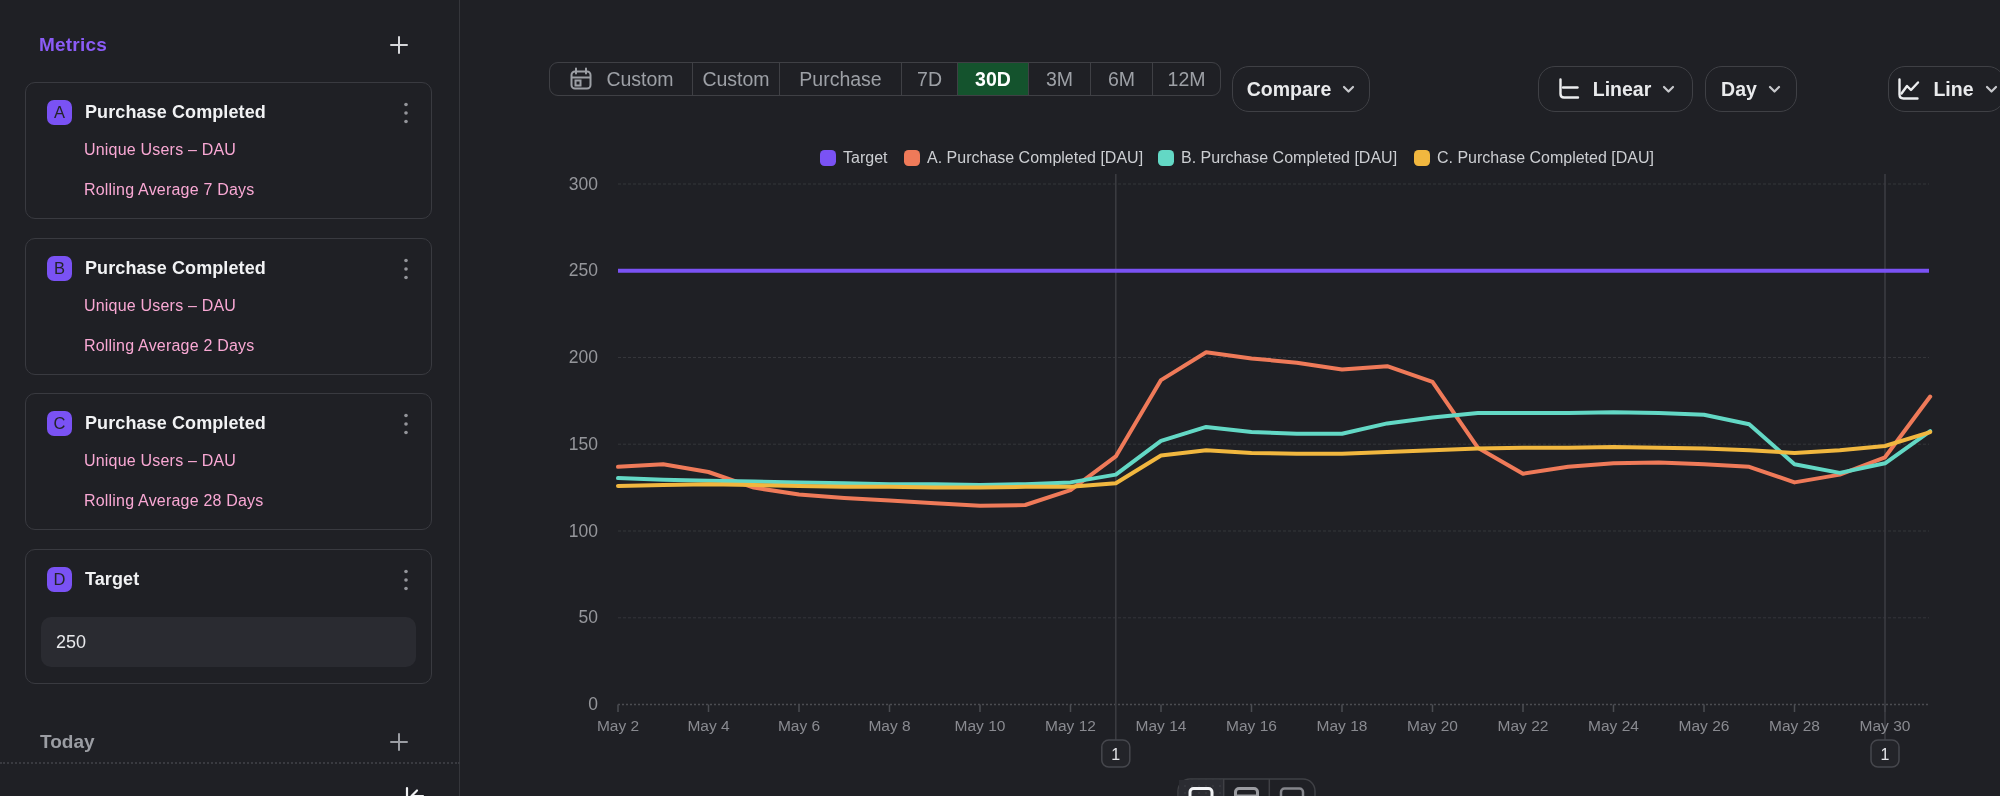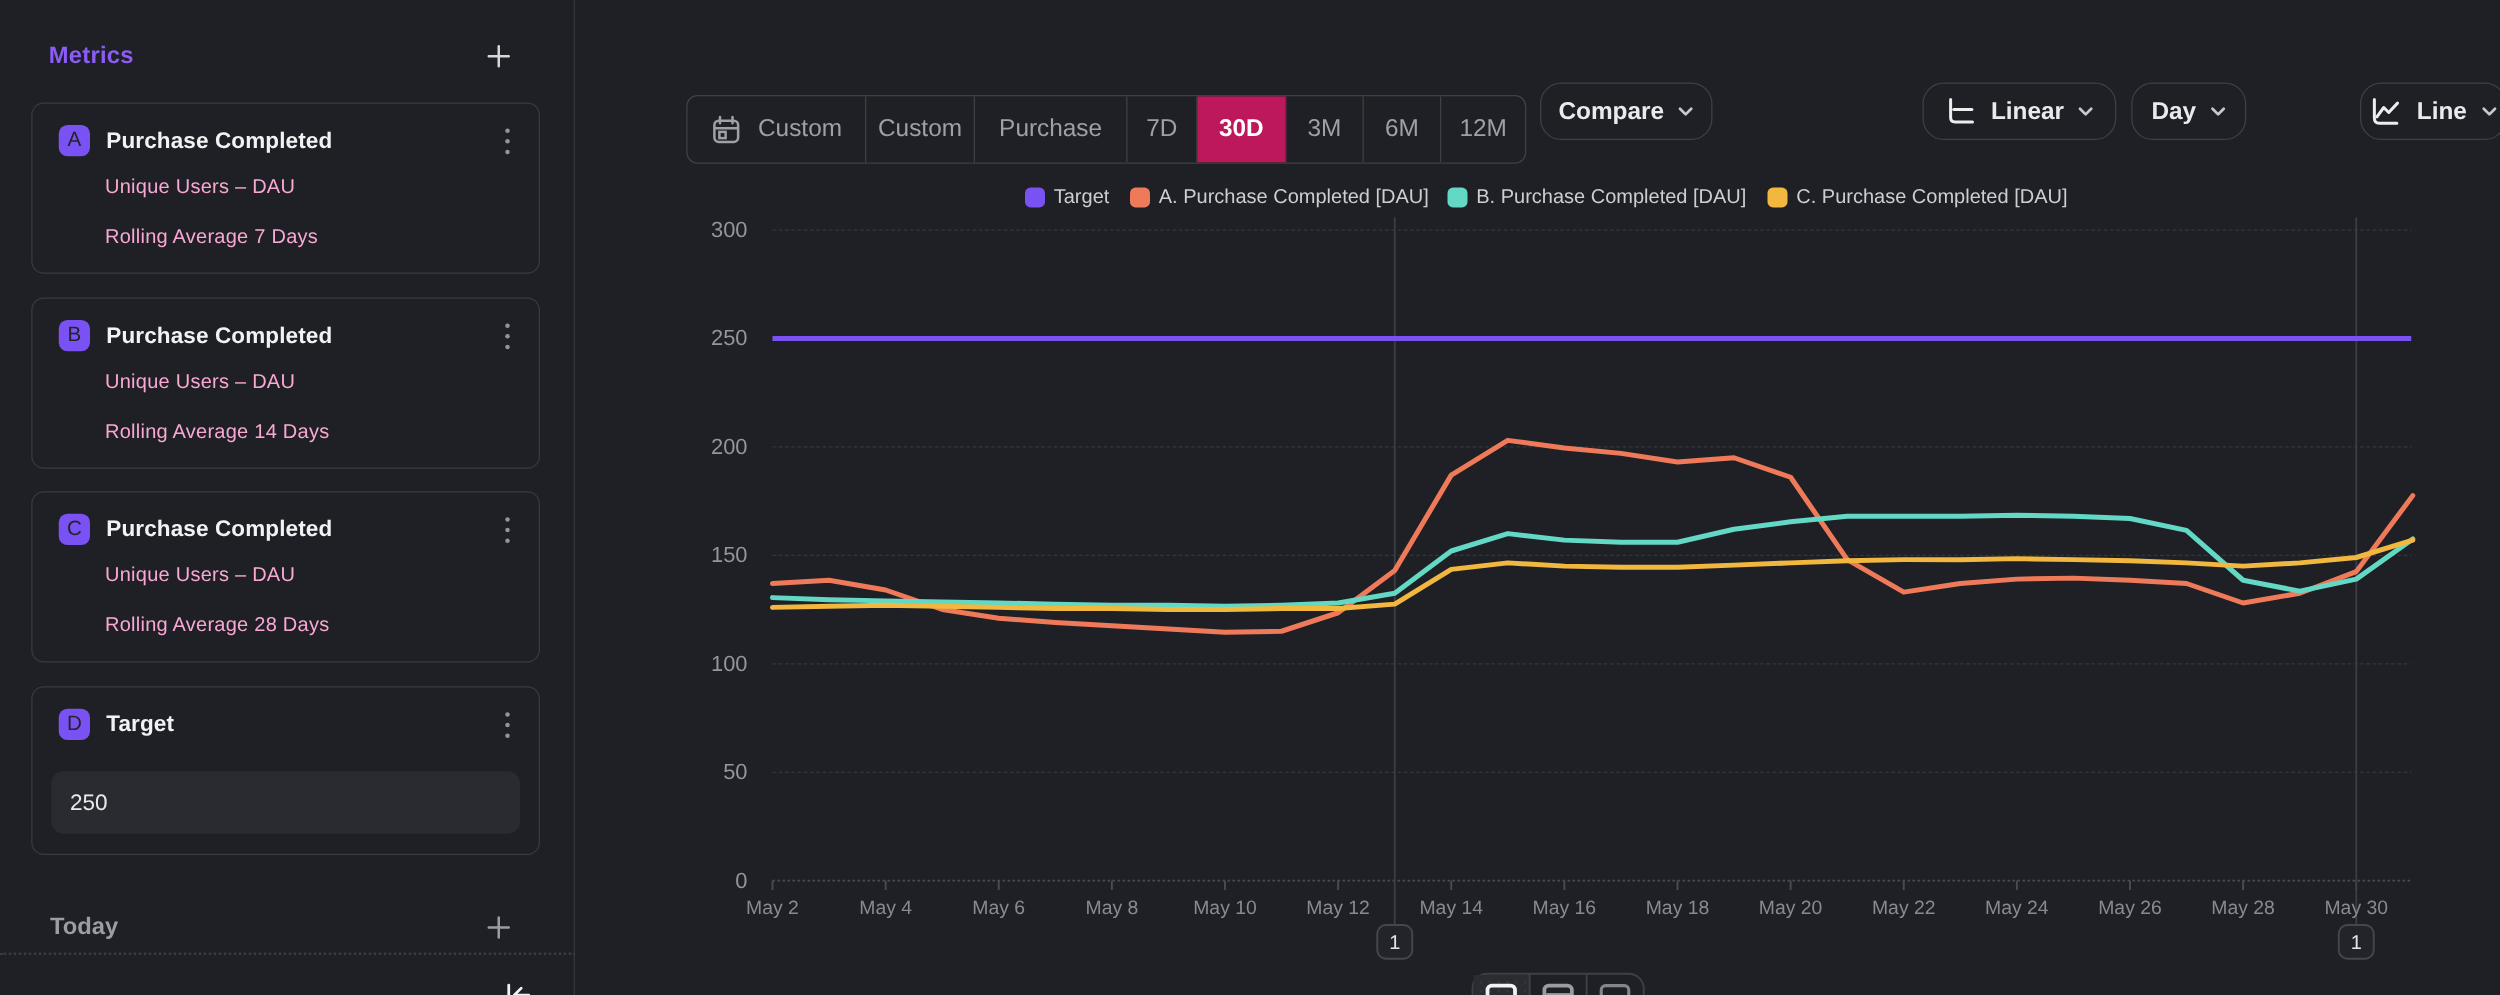--- a/index.html
+++ b/index.html
@@ -17,7 +17,7 @@
 .plus2{position:absolute;left:388px;top:731px}
 .sdiv{position:absolute;left:0;top:762px;width:460px;border-top:2px dotted #393a40}
 .collapse{position:absolute;left:404px;top:785px}
-.seg{position:absolute;left:549px;top:76px;height:55px;display:flex;border:1.5px solid #3f4045;border-radius:9px;overflow:hidden}
+.seg{position:absolute;left:549px;top:62px;height:34px;display:flex;border:1.5px solid #3f4045;border-radius:9px;overflow:hidden}
 .seg .s{display:flex;align-items:center;justify-content:center;gap:12px;font-size:19.5px;color:#9da0a6;border-right:1.5px solid #3f4045}
 .seg .s:last-child{border-right:none}
 .seg .sel{background:#be185d;color:#fff;font-weight:700}

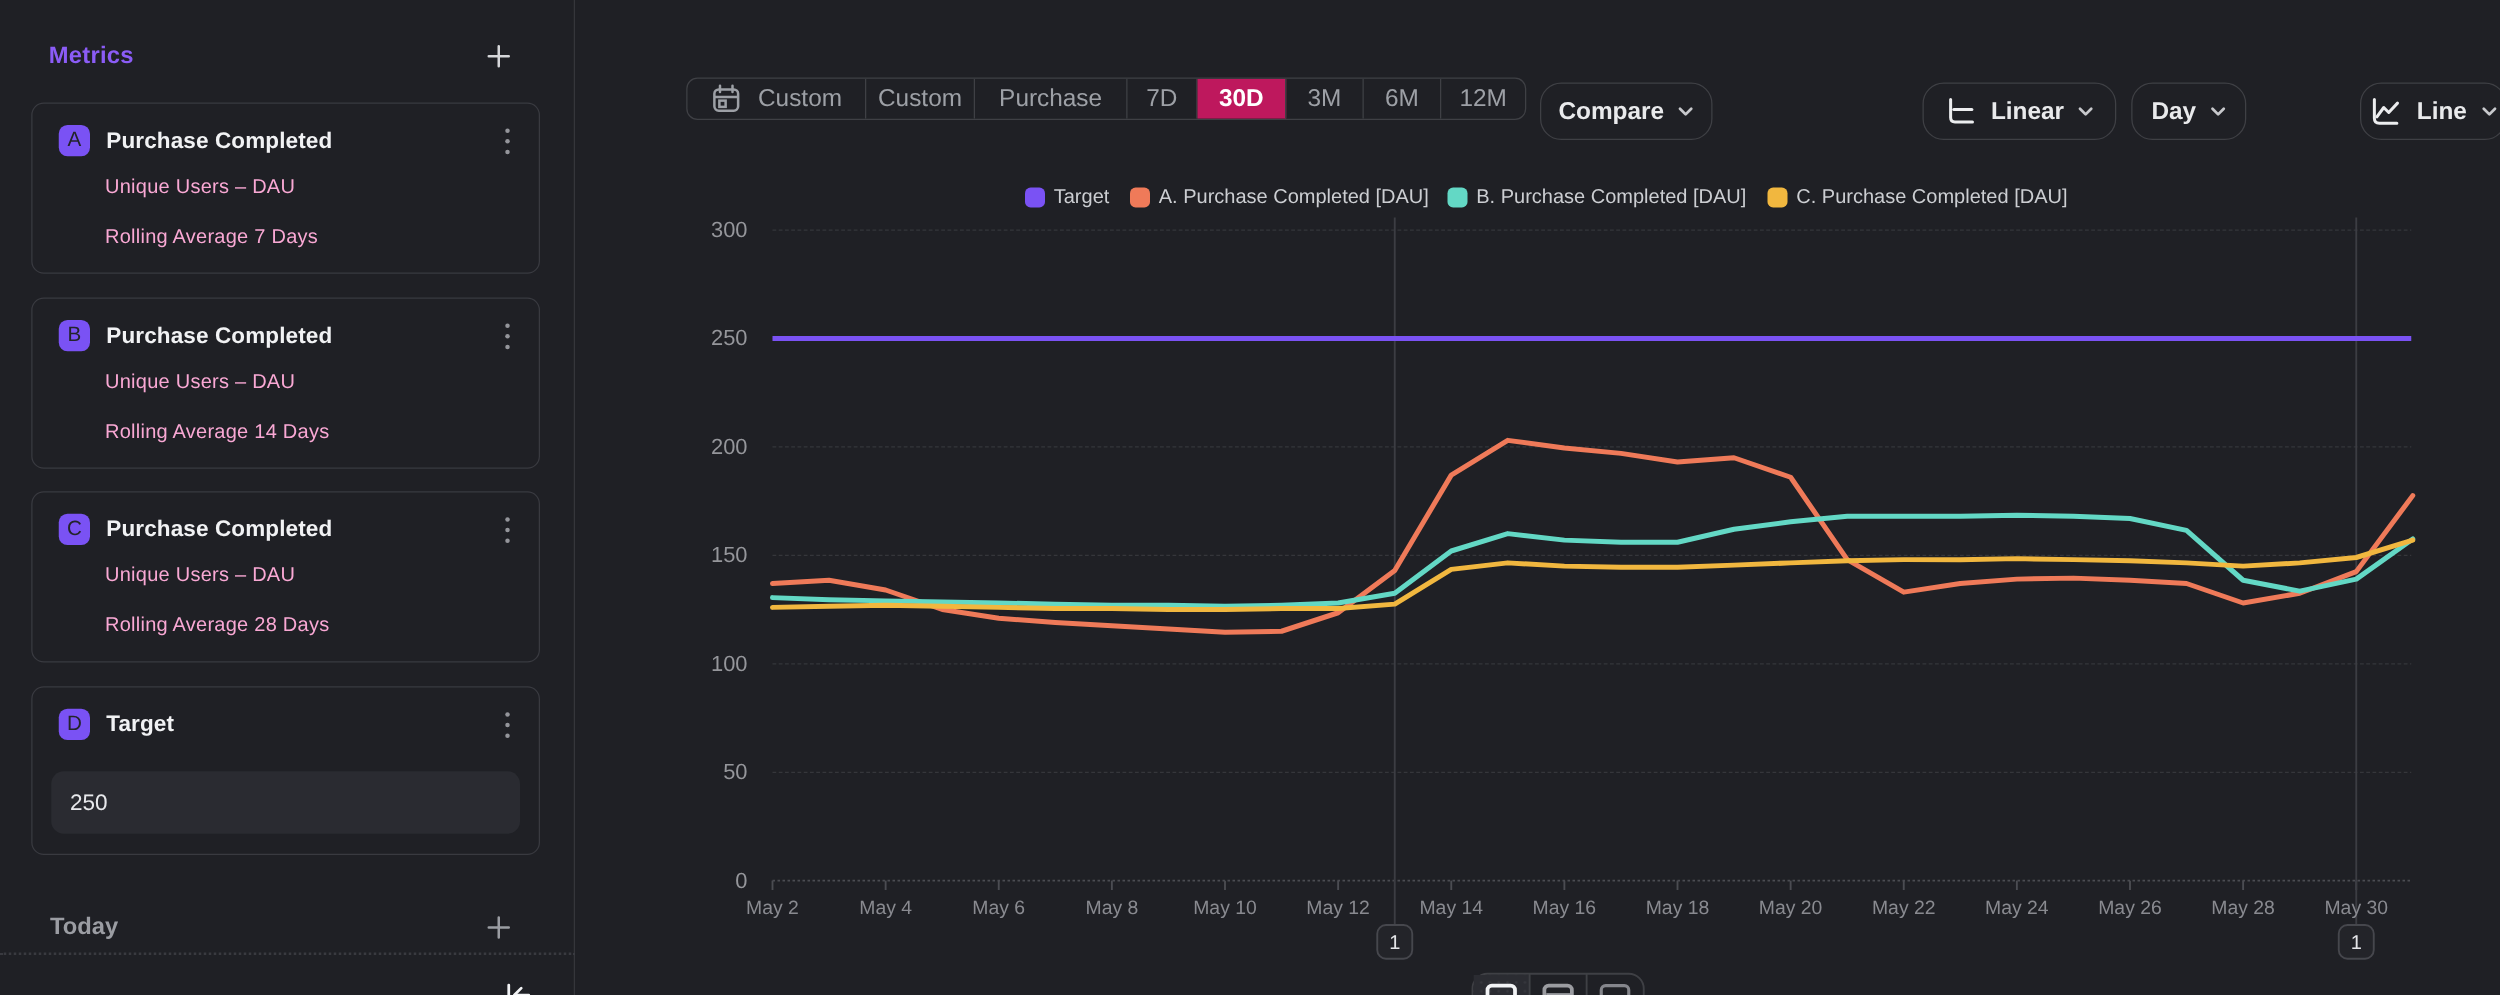--- a/index.html
+++ b/index.html
@@ -20,7 +20,7 @@
 .seg{position:absolute;left:549px;top:62px;height:34px;display:flex;border:1.5px solid #3f4045;border-radius:9px;overflow:hidden}
 .seg .s{display:flex;align-items:center;justify-content:center;gap:12px;font-size:19.5px;color:#9da0a6;border-right:1.5px solid #3f4045}
 .seg .s:last-child{border-right:none}
-.seg .sel{background:#be185d;color:#fff;font-weight:700}
+.seg .sel{background:#14532d;color:#fff;font-weight:700}
 .btn{position:absolute;top:66px;height:46px;border:1.5px solid #3f4045;border-radius:17px;display:flex;align-items:center;justify-content:center;gap:11px;color:#e9eaec;font-size:19.5px;font-weight:700}
 .legend{position:absolute;top:149px;display:flex;align-items:center;gap:7px;font-size:16px;color:#ccced2}
 .lsq{width:16px;height:16px;border-radius:4.5px}

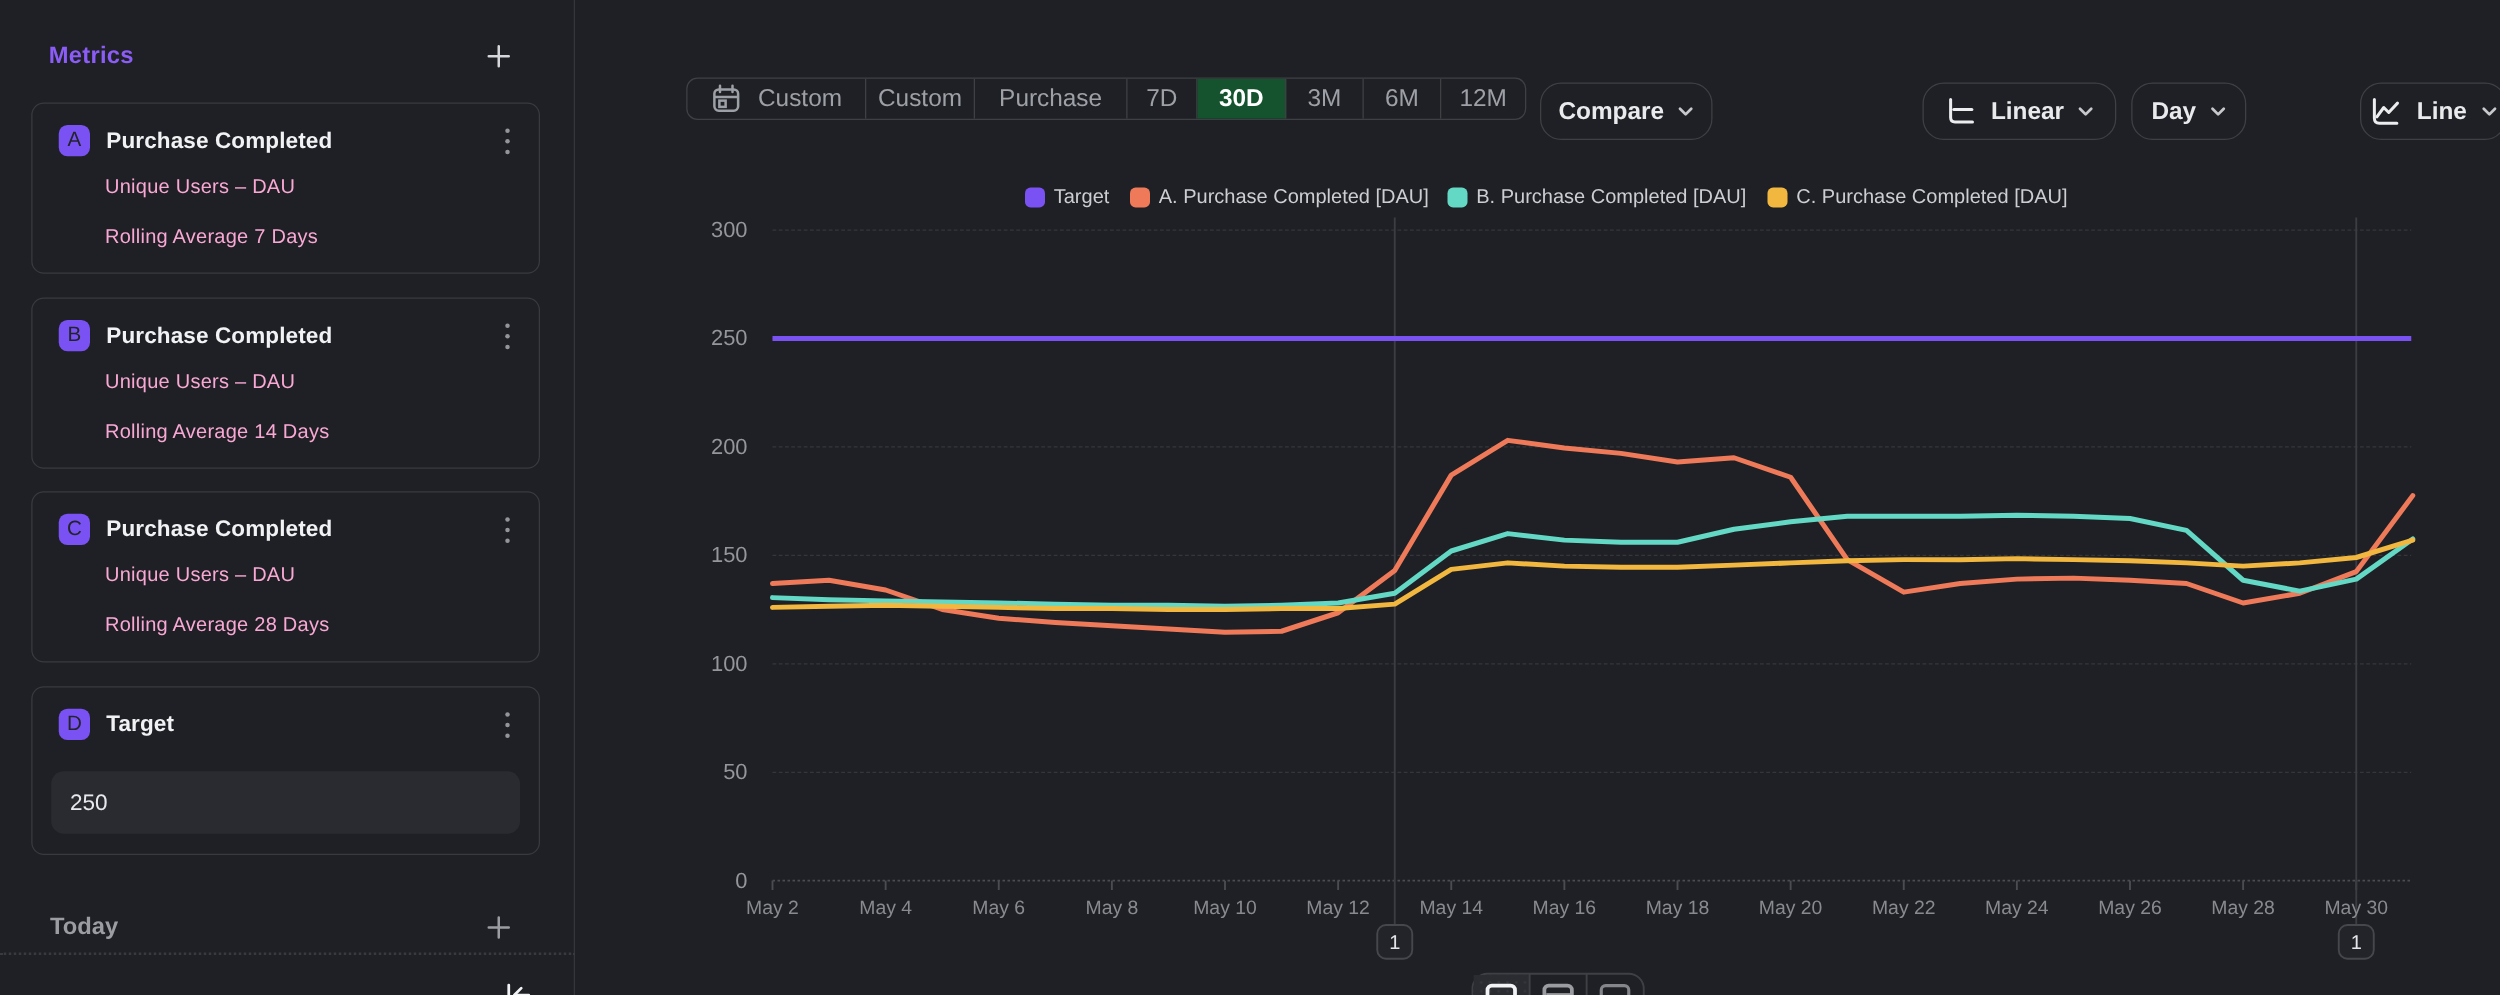--- a/index.html
+++ b/index.html
@@ -123,7 +123,7 @@
           <circle cx="3" cy="20.5" r="1.8" fill="#94959b"></circle>
         </svg></div>
       <div class="sub" style="top:58px">Unique Users – DAU</div>
-      <div class="sub" style="top:98px">Rolling Average 14 Days</div>
+      <div class="sub" style="top:98px">Rolling Average 2 Days</div>
     </div>
 <div class="card" style="top:393px;height:137px">
       <div class="badge">C</div>

